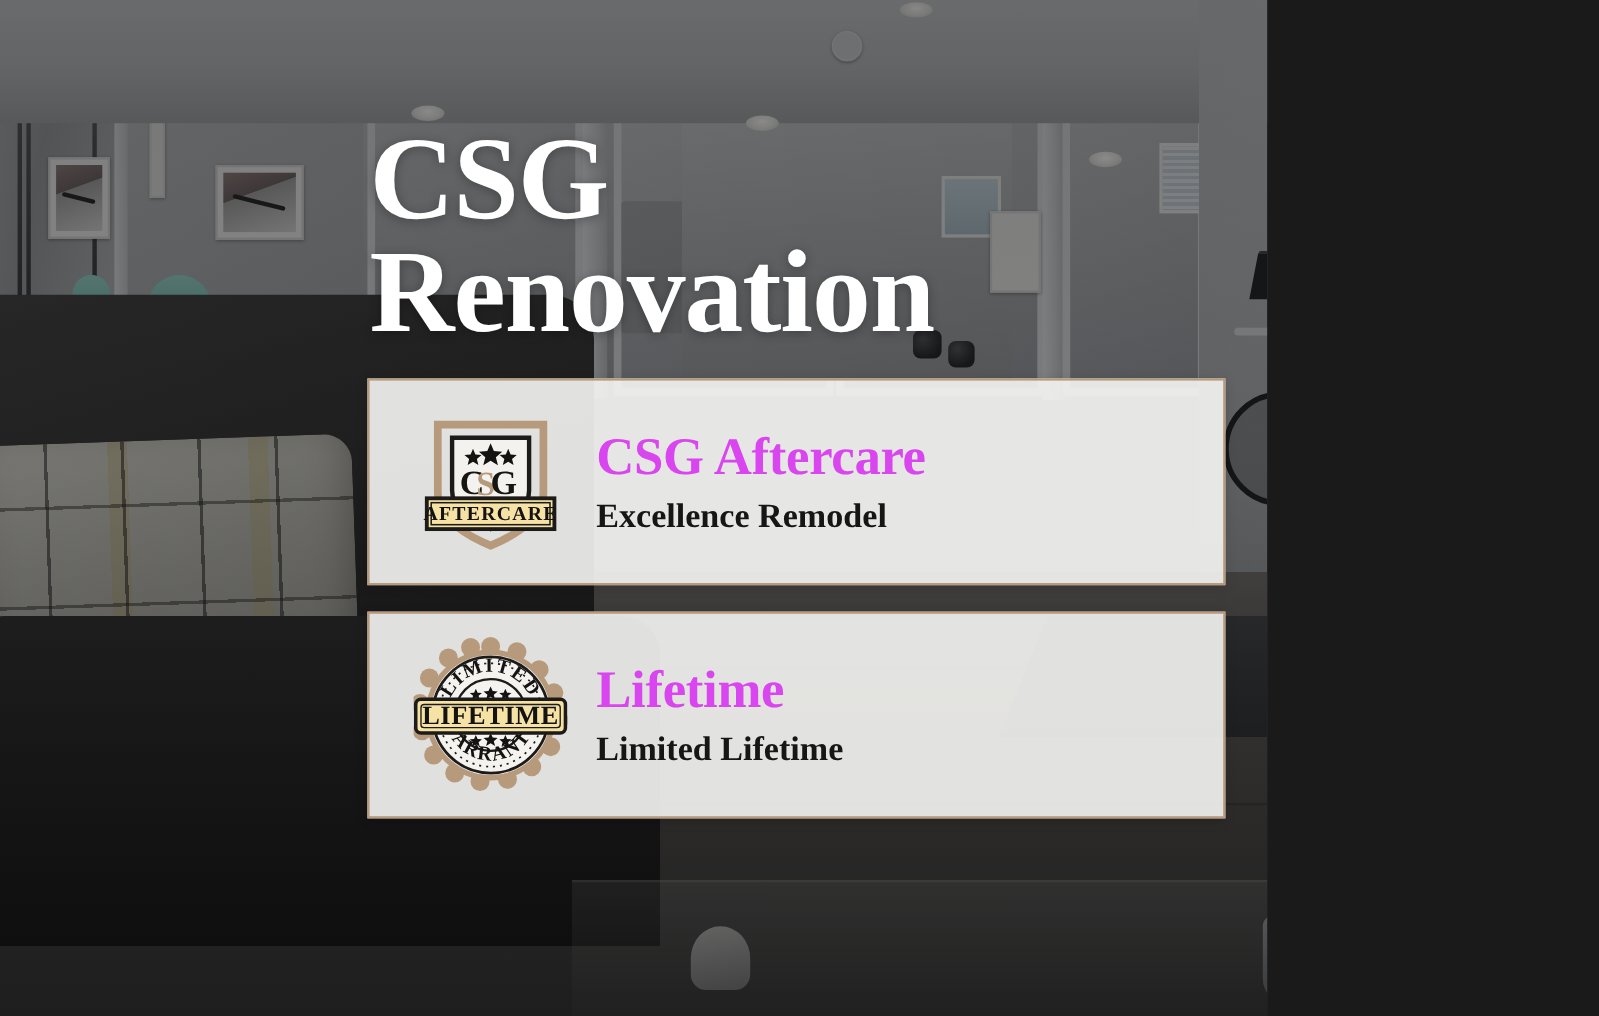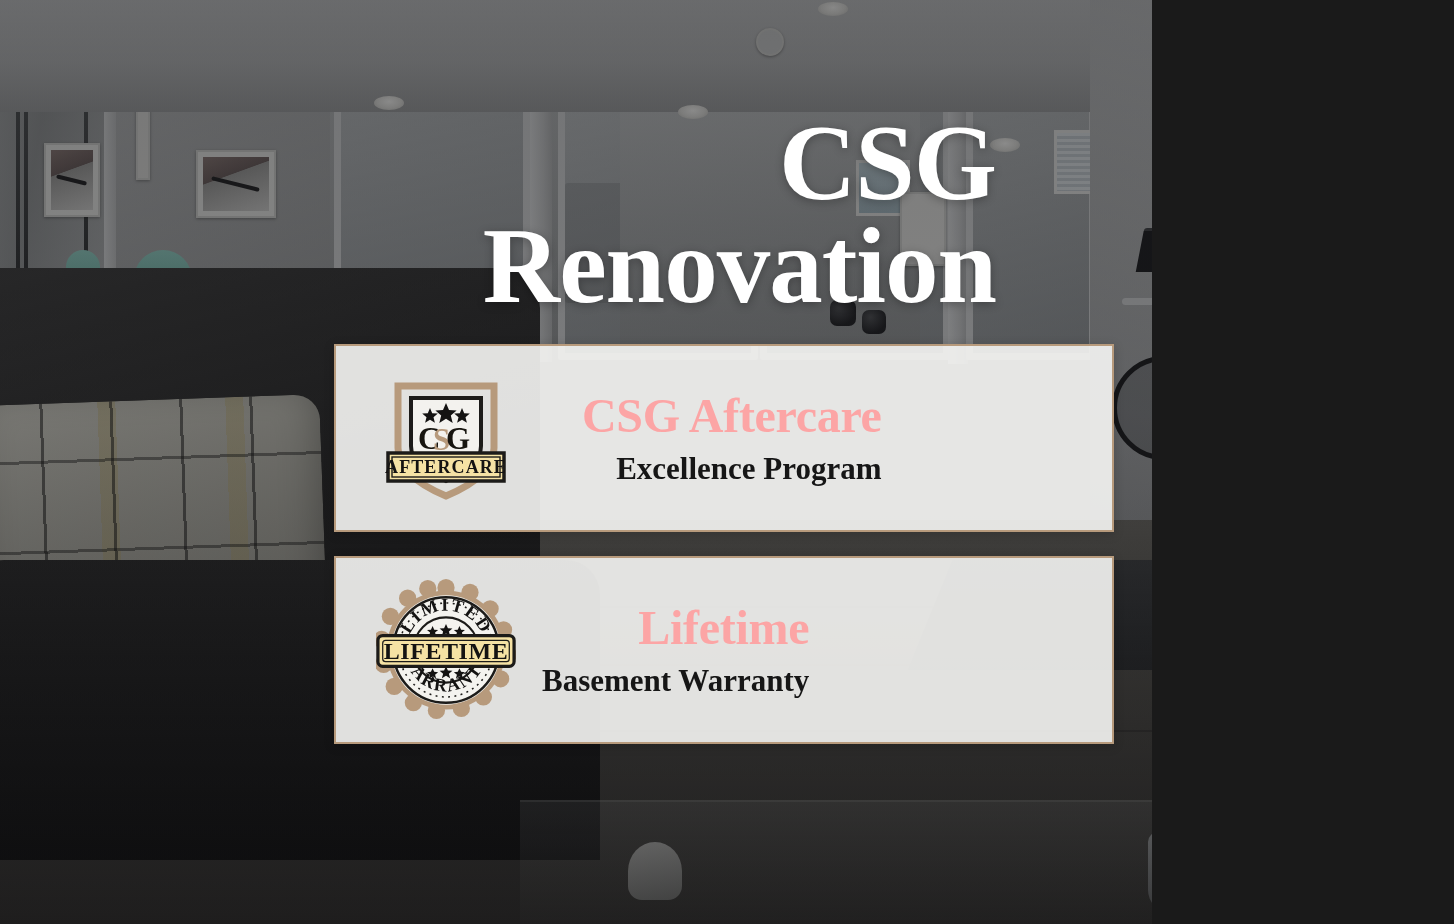--- a/index.html
+++ b/index.html
@@ -18,7 +18,6 @@
     width: 1152px;
     height: 924px;
     overflow: hidden;
-    text-align: right;
   }
 
   

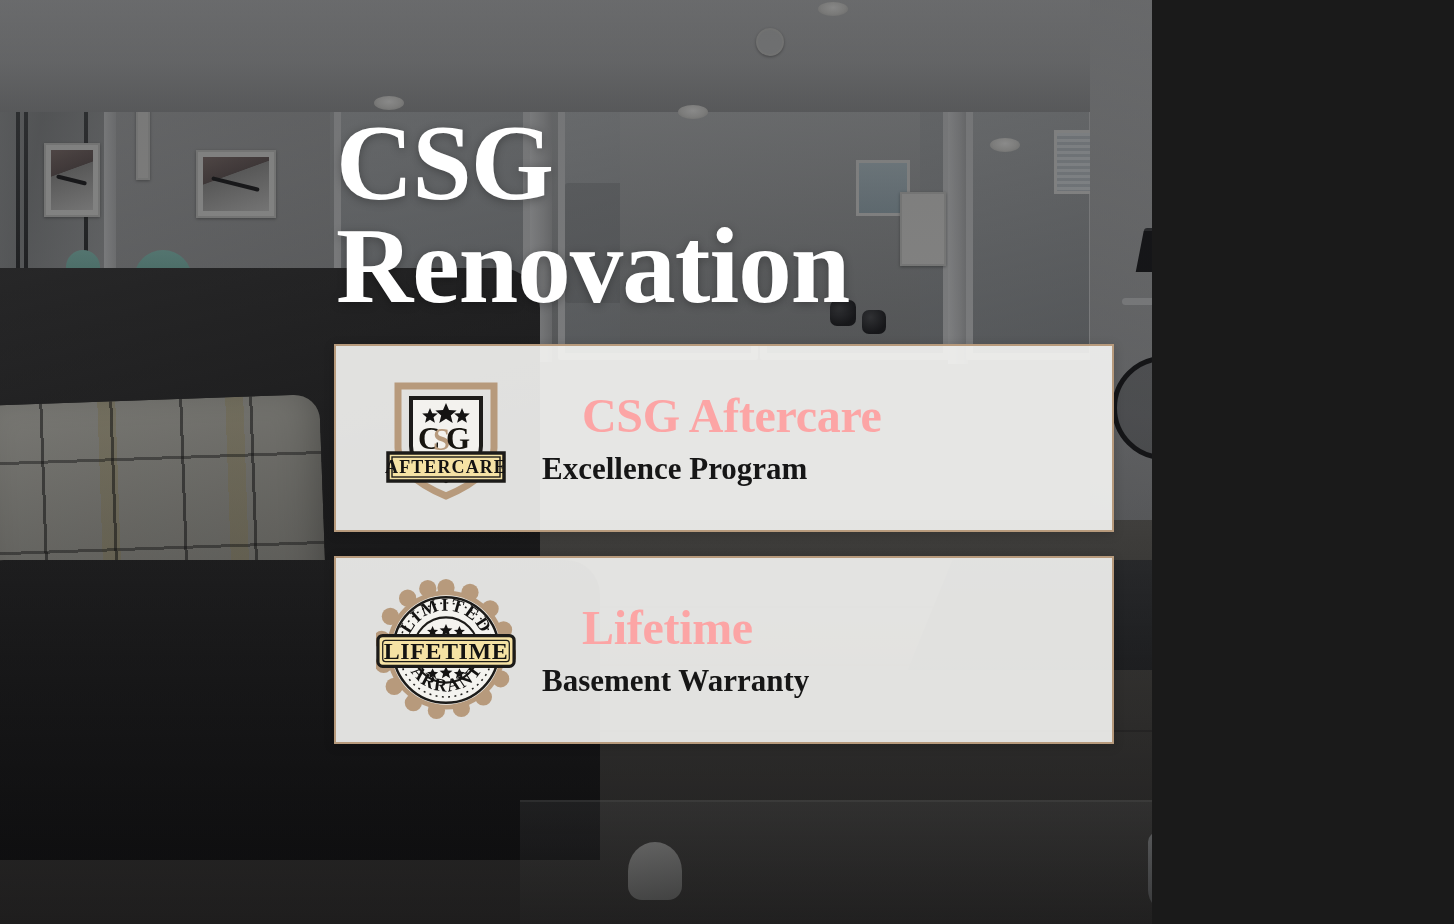--- a/index.html
+++ b/index.html
@@ -265,9 +265,8 @@
     font-weight: bold;
     font-size: 48px;
     line-height: 1.08;
-    color: #fca5a5;
+    color: #d946ef;
     letter-spacing: -0.3px;
-    margin-left: 40px;
   }
   .card-sub {
     font-family: "Liberation Serif", "DejaVu Serif", serif;

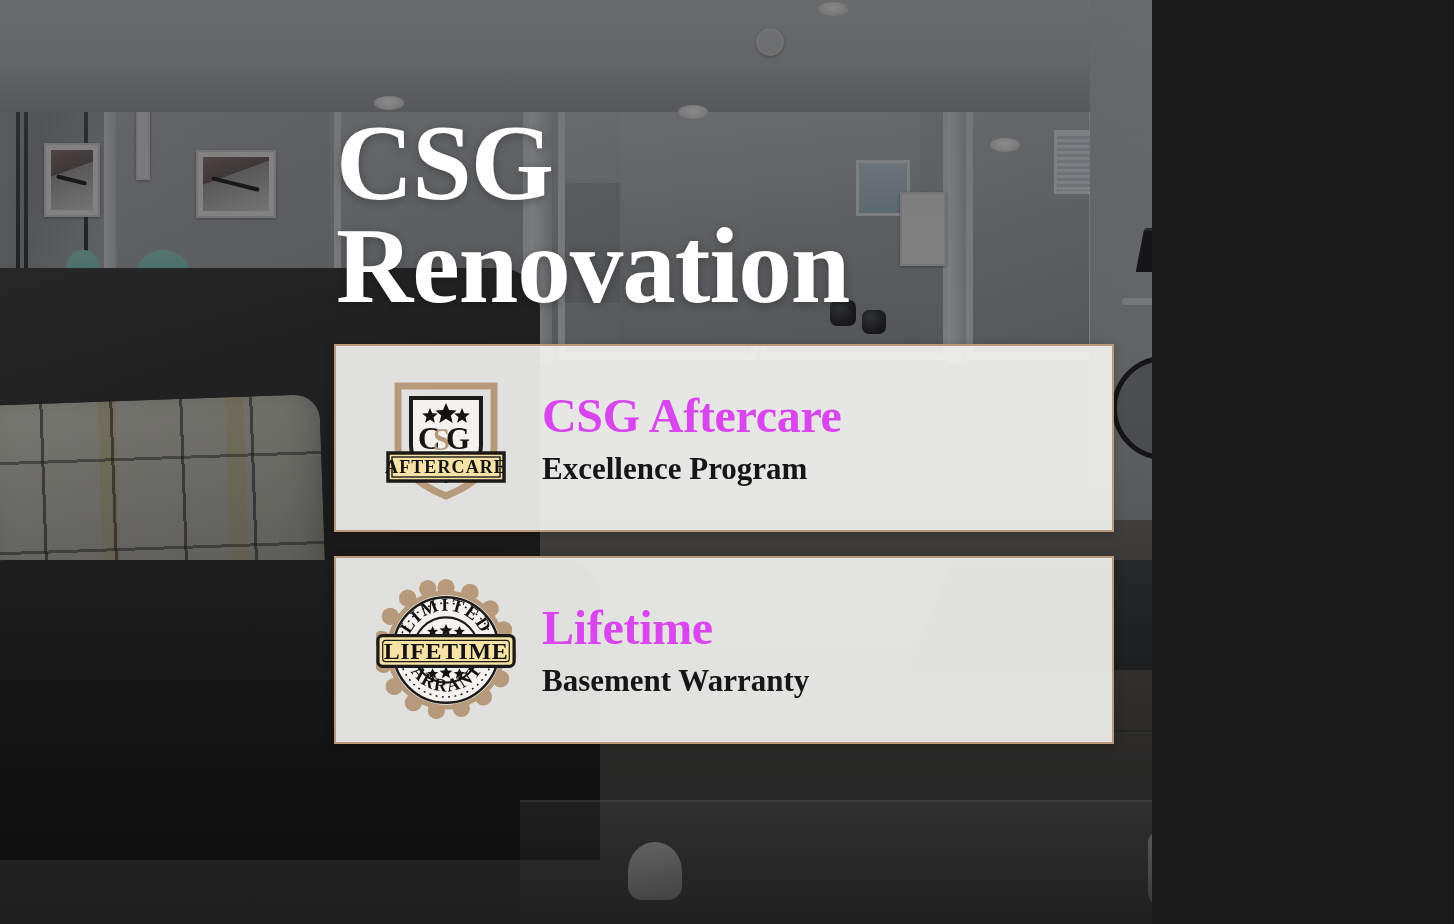--- a/index.html
+++ b/index.html
@@ -420,7 +420,7 @@
         </div>
         <div class="card-text">
           <div class="card-title">CSG Aftercare</div>
-          <div class="card-sub">Excellence Program</div>
+          <div class="card-sub">Excellence Remodel</div>
         </div>
       </div>
 

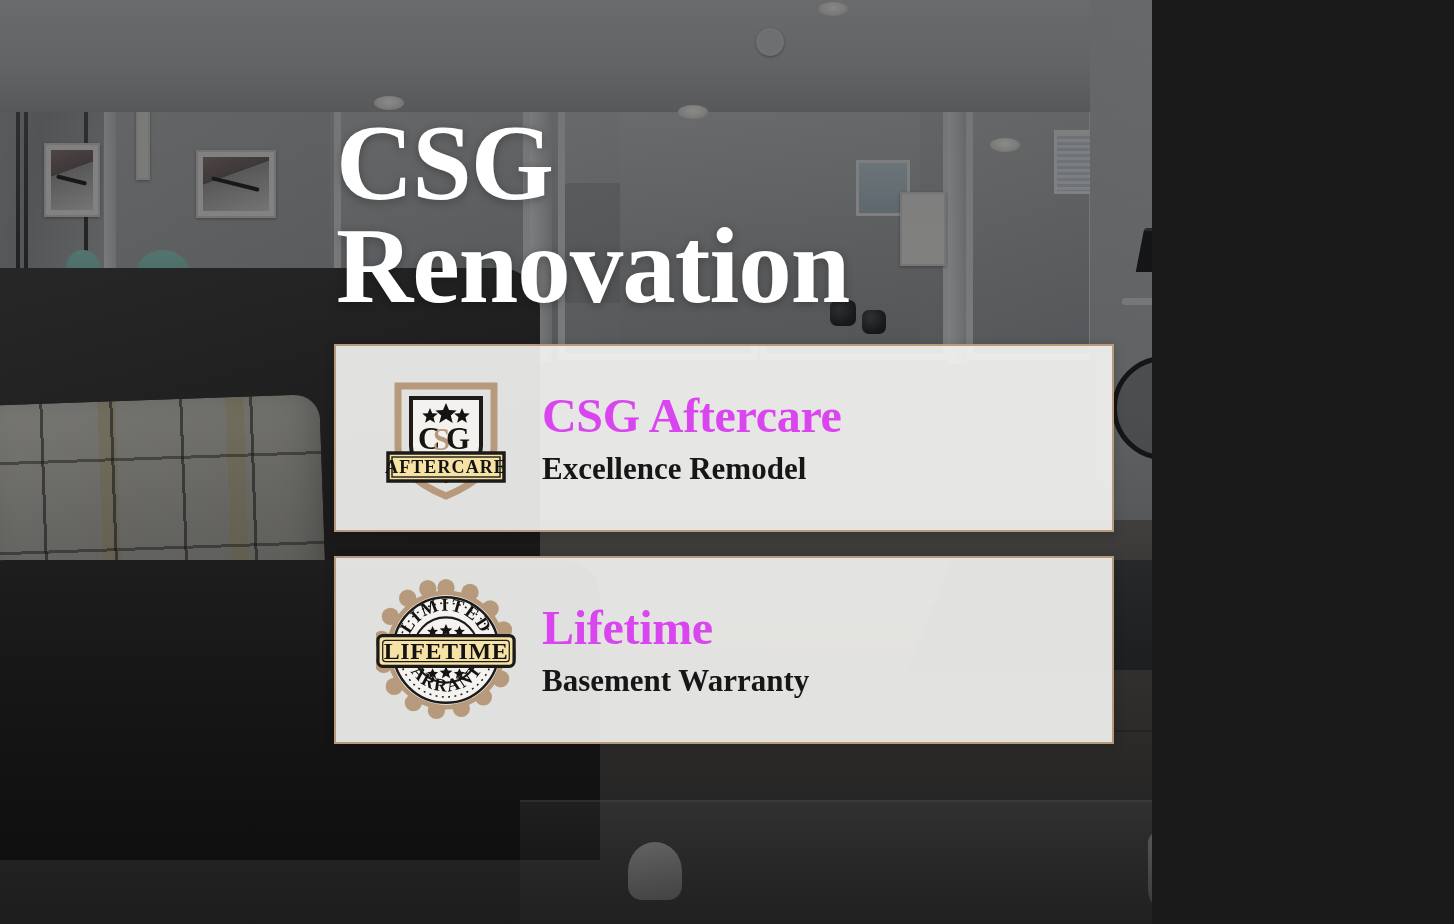--- a/index.html
+++ b/index.html
@@ -481,7 +481,7 @@
         </div>
         <div class="card-text">
           <div class="card-title">Lifetime</div>
-          <div class="card-sub">Basement Warranty</div>
+          <div class="card-sub">Limited Lifetime</div>
         </div>
       </div>
 

